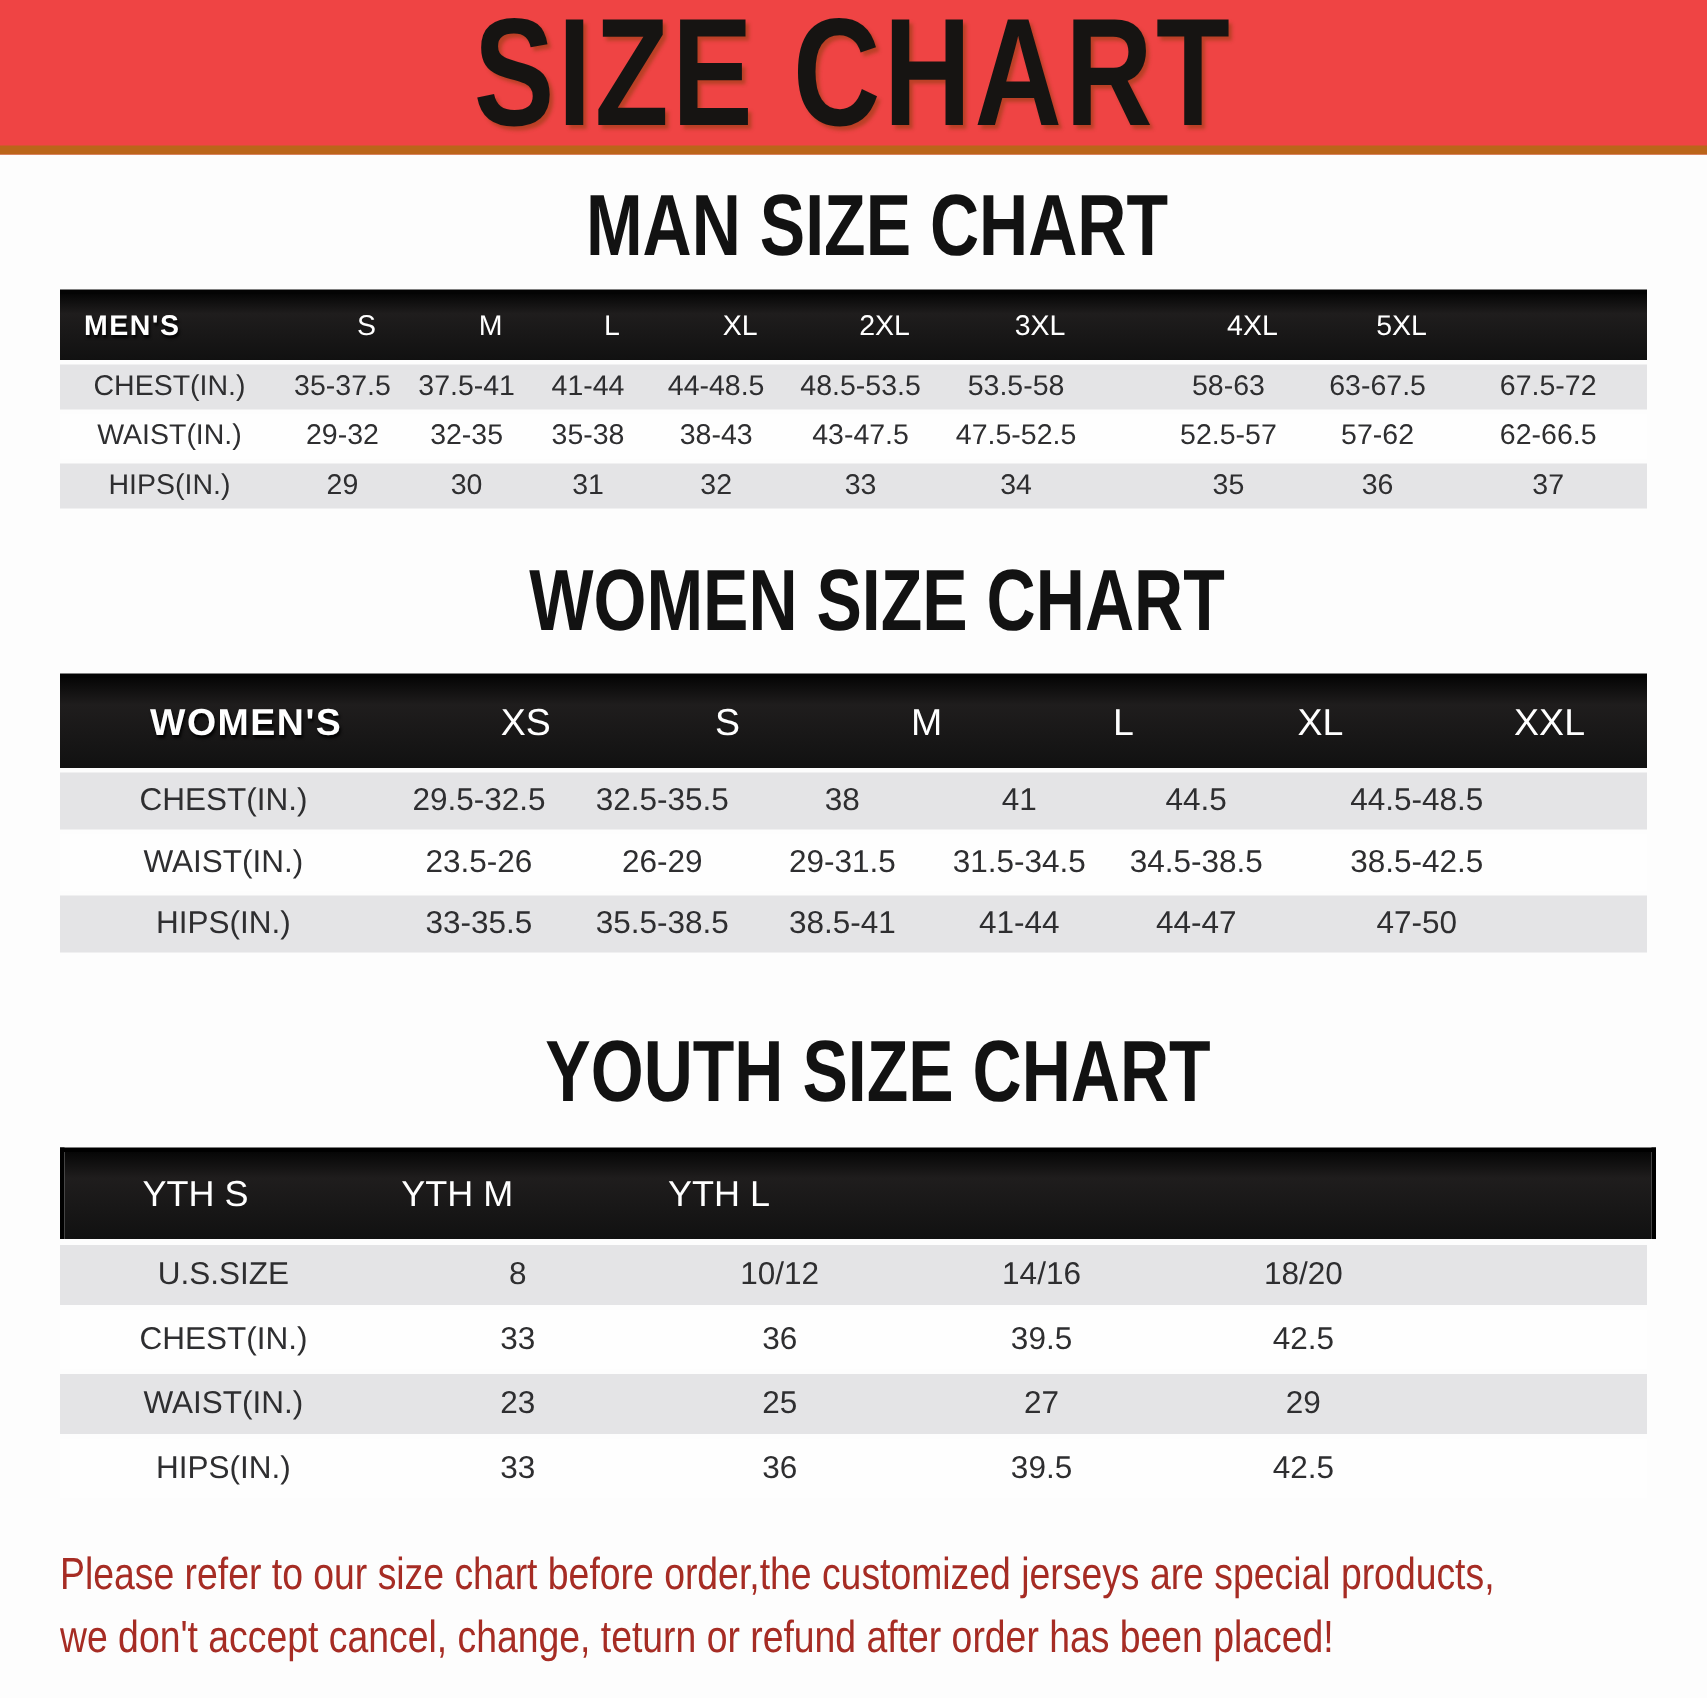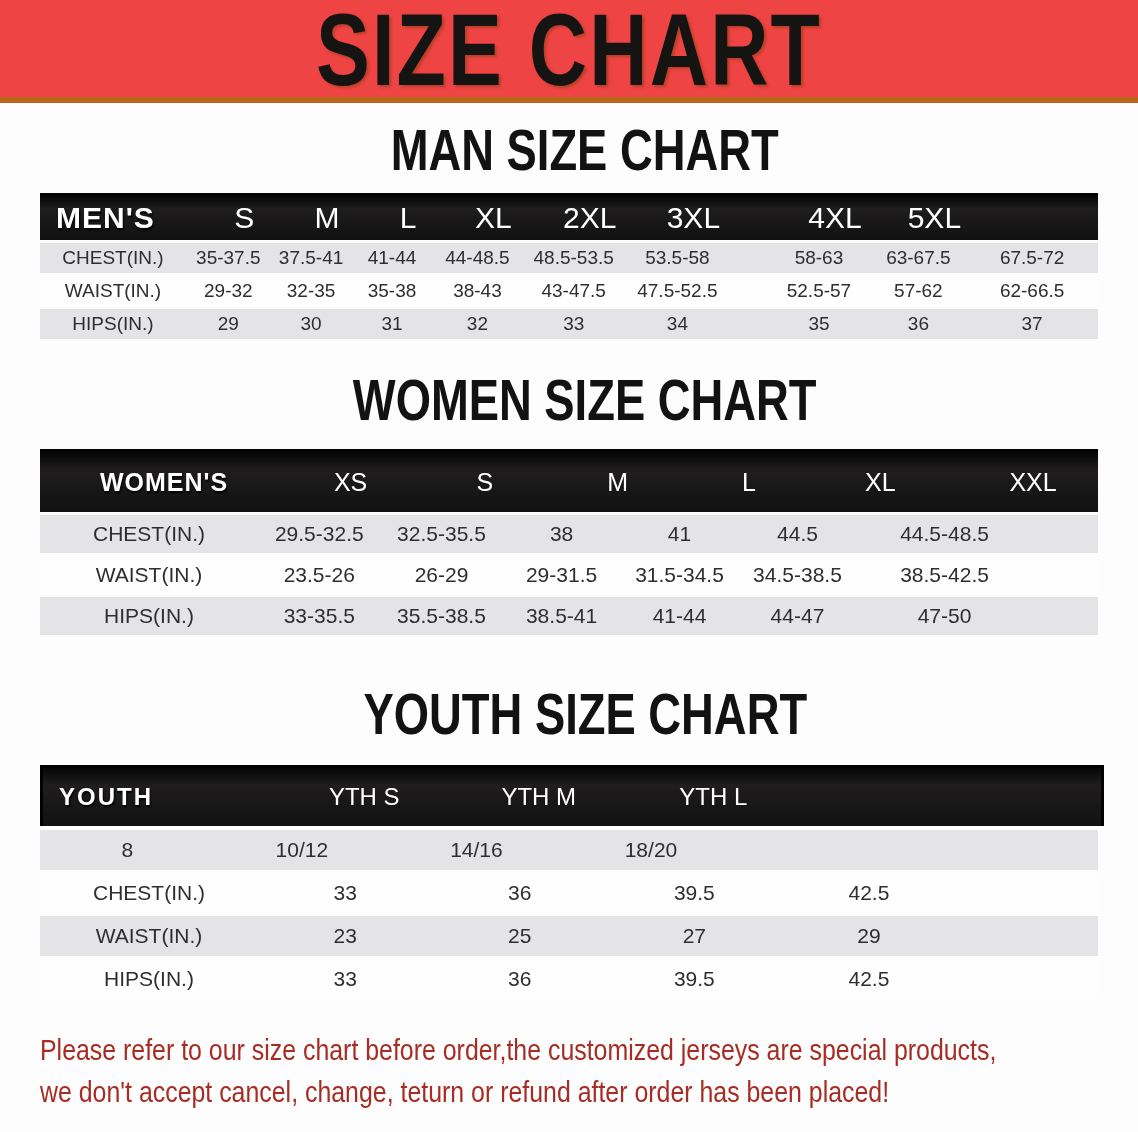--- a/index.html
+++ b/index.html
@@ -69,7 +69,7 @@
   .sec-men .thead { height:44px; }
   .sec-men .gray, .sec-men .white { height:30px; }
   .sec-men .cell { font-size:19px; }
-  .sec-men .thead .cell { font-size:30px; }
+  .sec-men .thead .cell { font-size:19px; }
   .sec-men .tlabel { font-size:28px; }
   .sec-men .c0{width:13.8%;} .sec-men .c1{width:8%;} .sec-men .c2{width:7.65%;}
   .sec-men .c3{width:7.65%;} .sec-men .c4{width:8.5%;} .sec-men .c5{width:9.7%;}

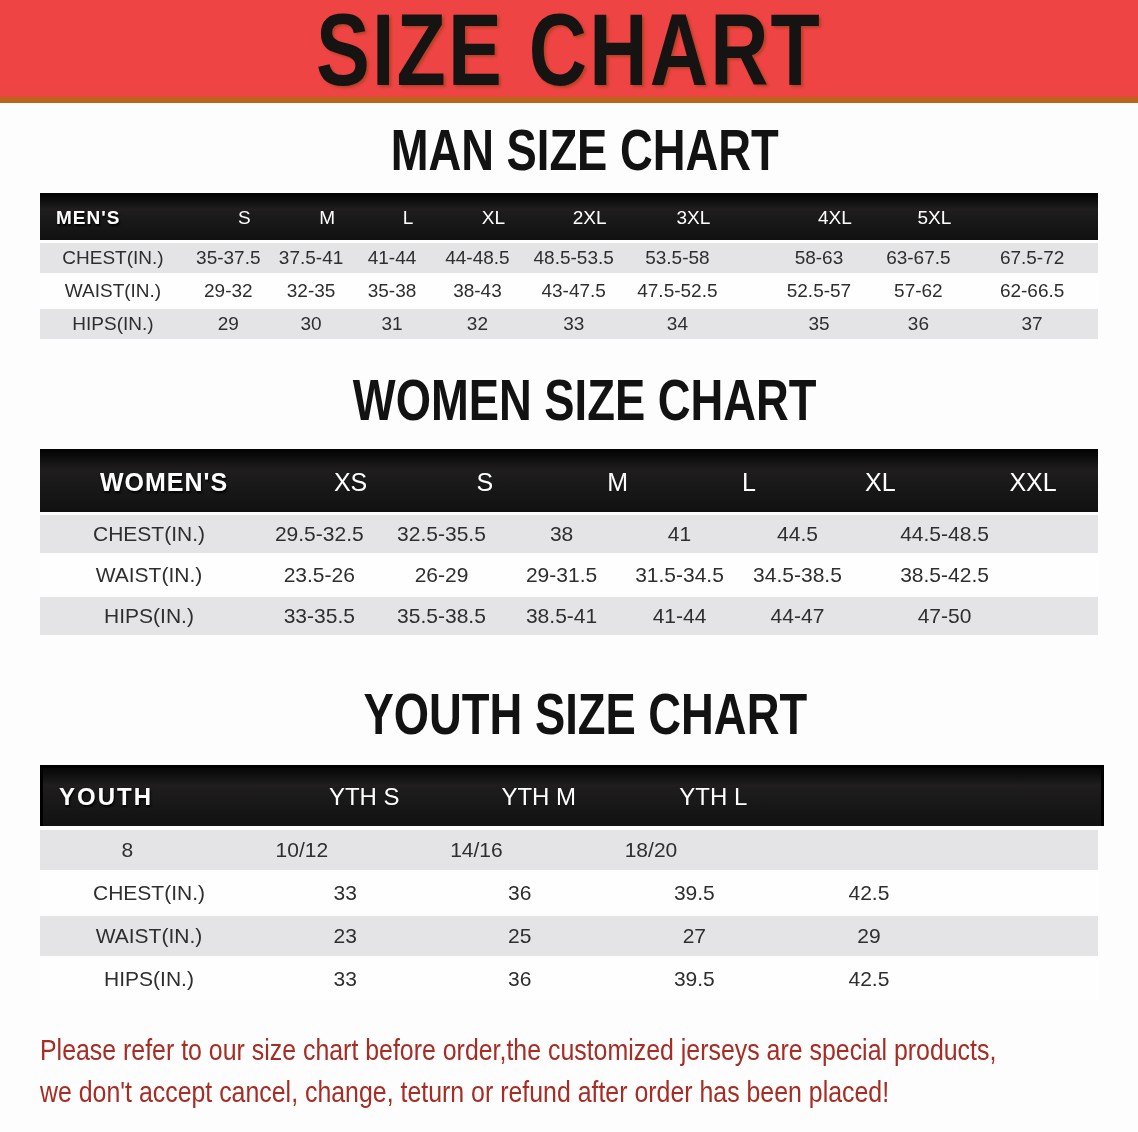--- a/index.html
+++ b/index.html
@@ -215,7 +215,6 @@
   </div>
   <div class="size-table">
       <div class="trow thead">
-        <div class="cell c0 tlabel">YOUTH</div>
         <div class="cell c1">YTH S</div>
         <div class="cell c2">YTH M</div>
         <div class="cell c3">YTH L</div>

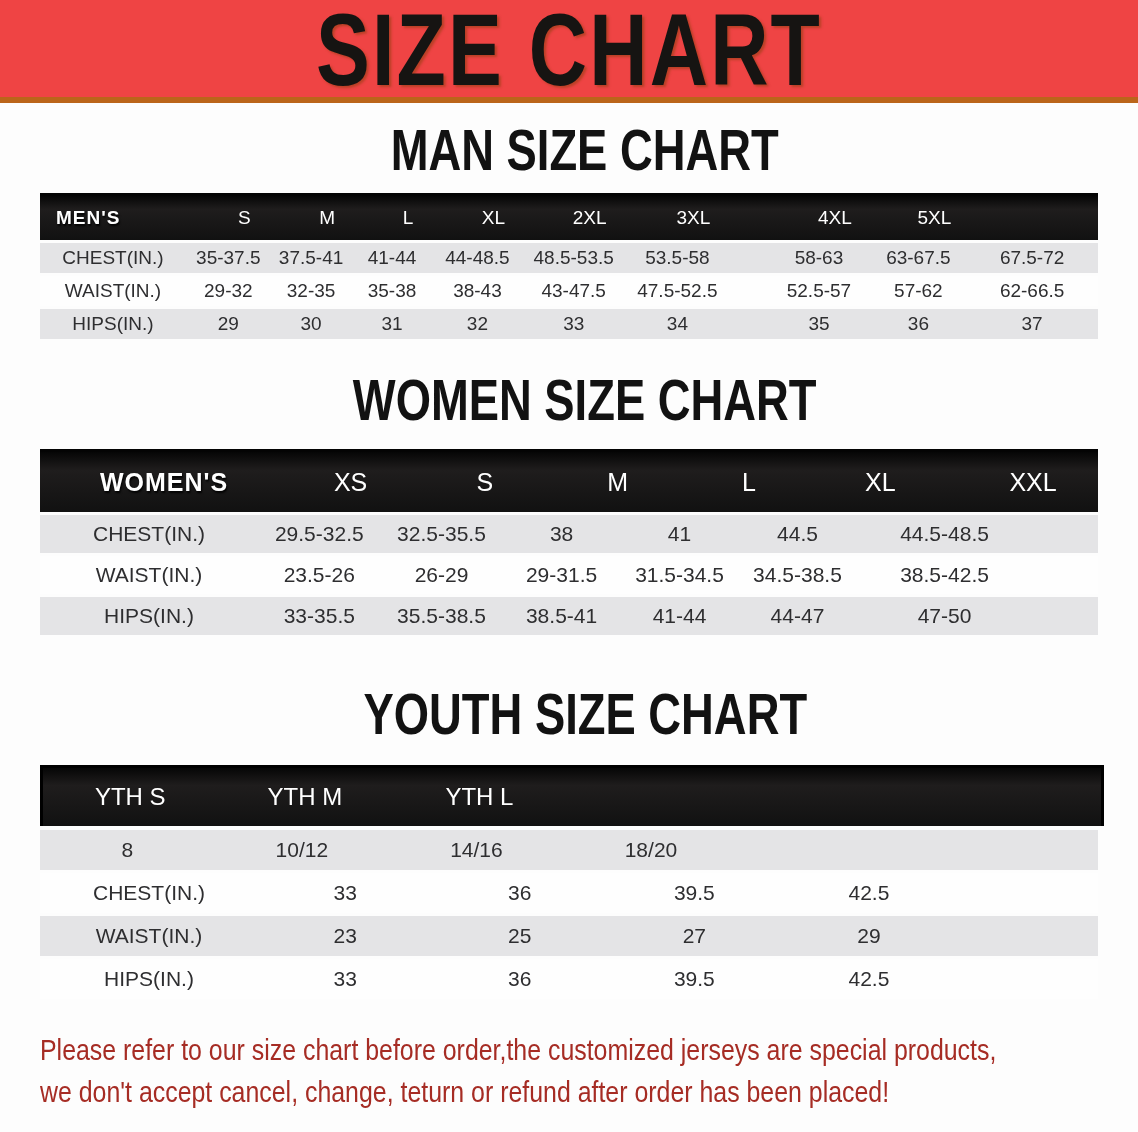--- a/index.html
+++ b/index.html
@@ -220,6 +220,7 @@
         <div class="cell c3">YTH L</div>
       </div>
       <div class="trow gray">
+        <div class="cell c0 rlabel">U.S.SIZE</div>
         <div class="cell c1">8</div>
         <div class="cell c2">10/12</div>
         <div class="cell c3">14/16</div>

